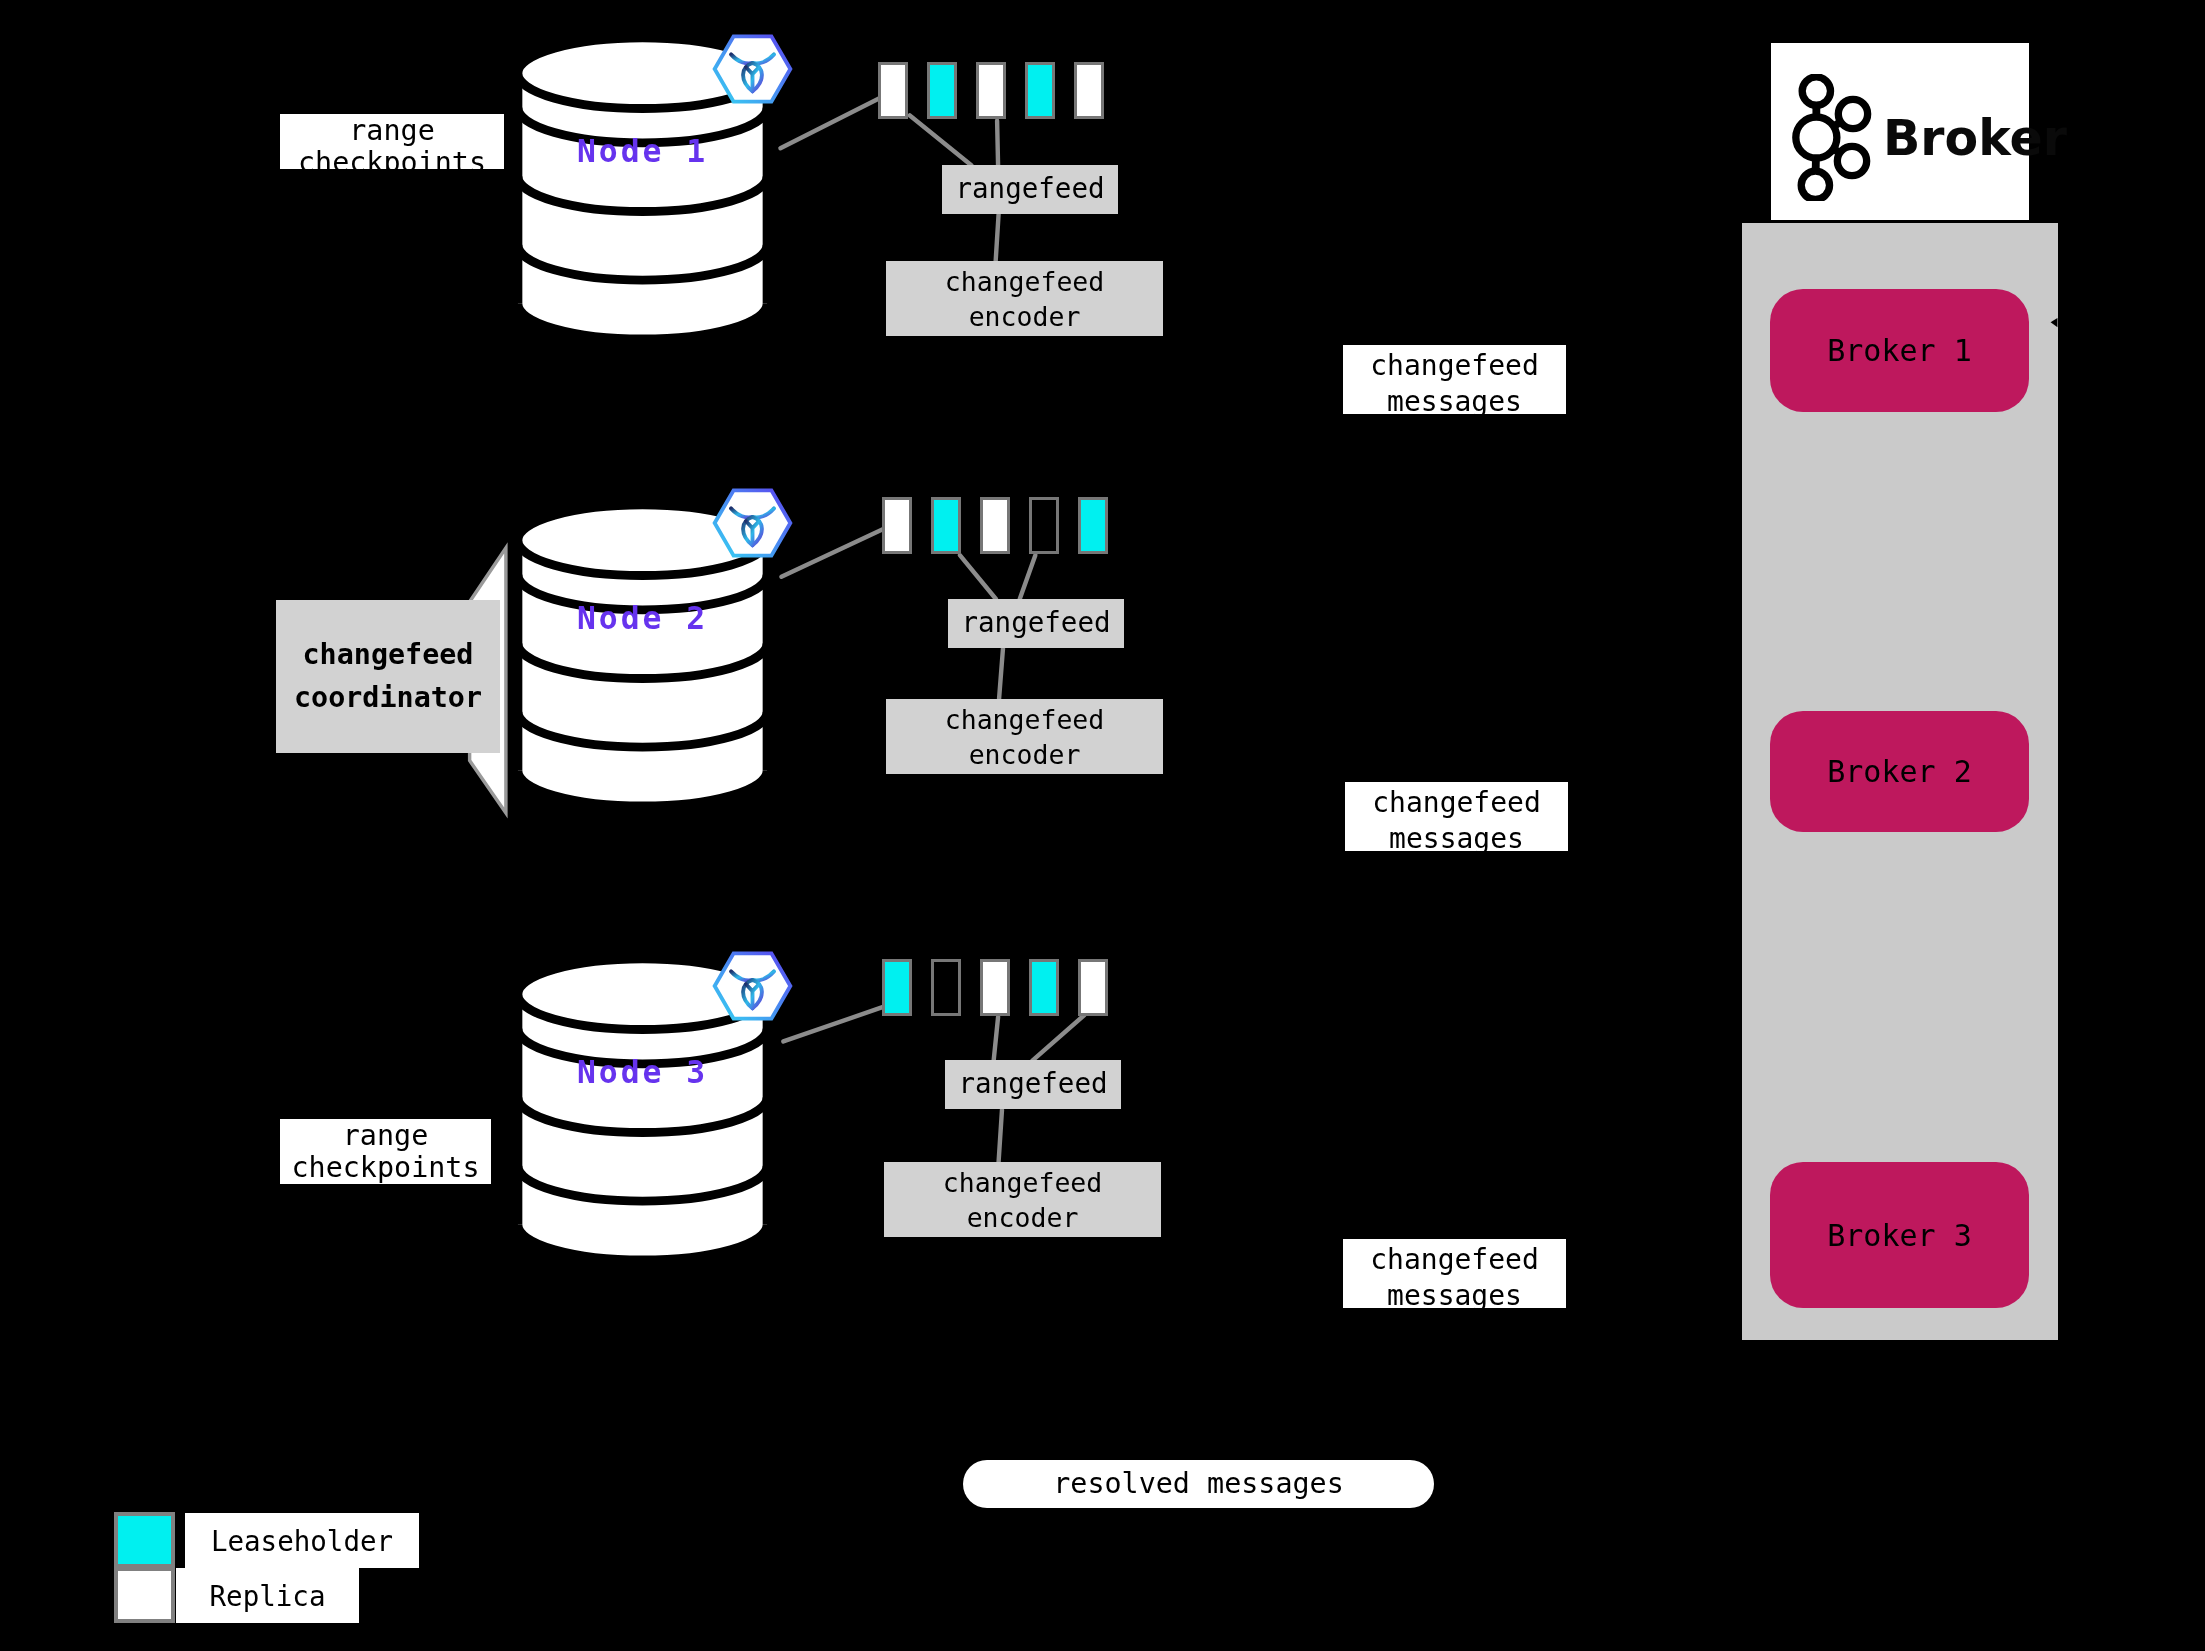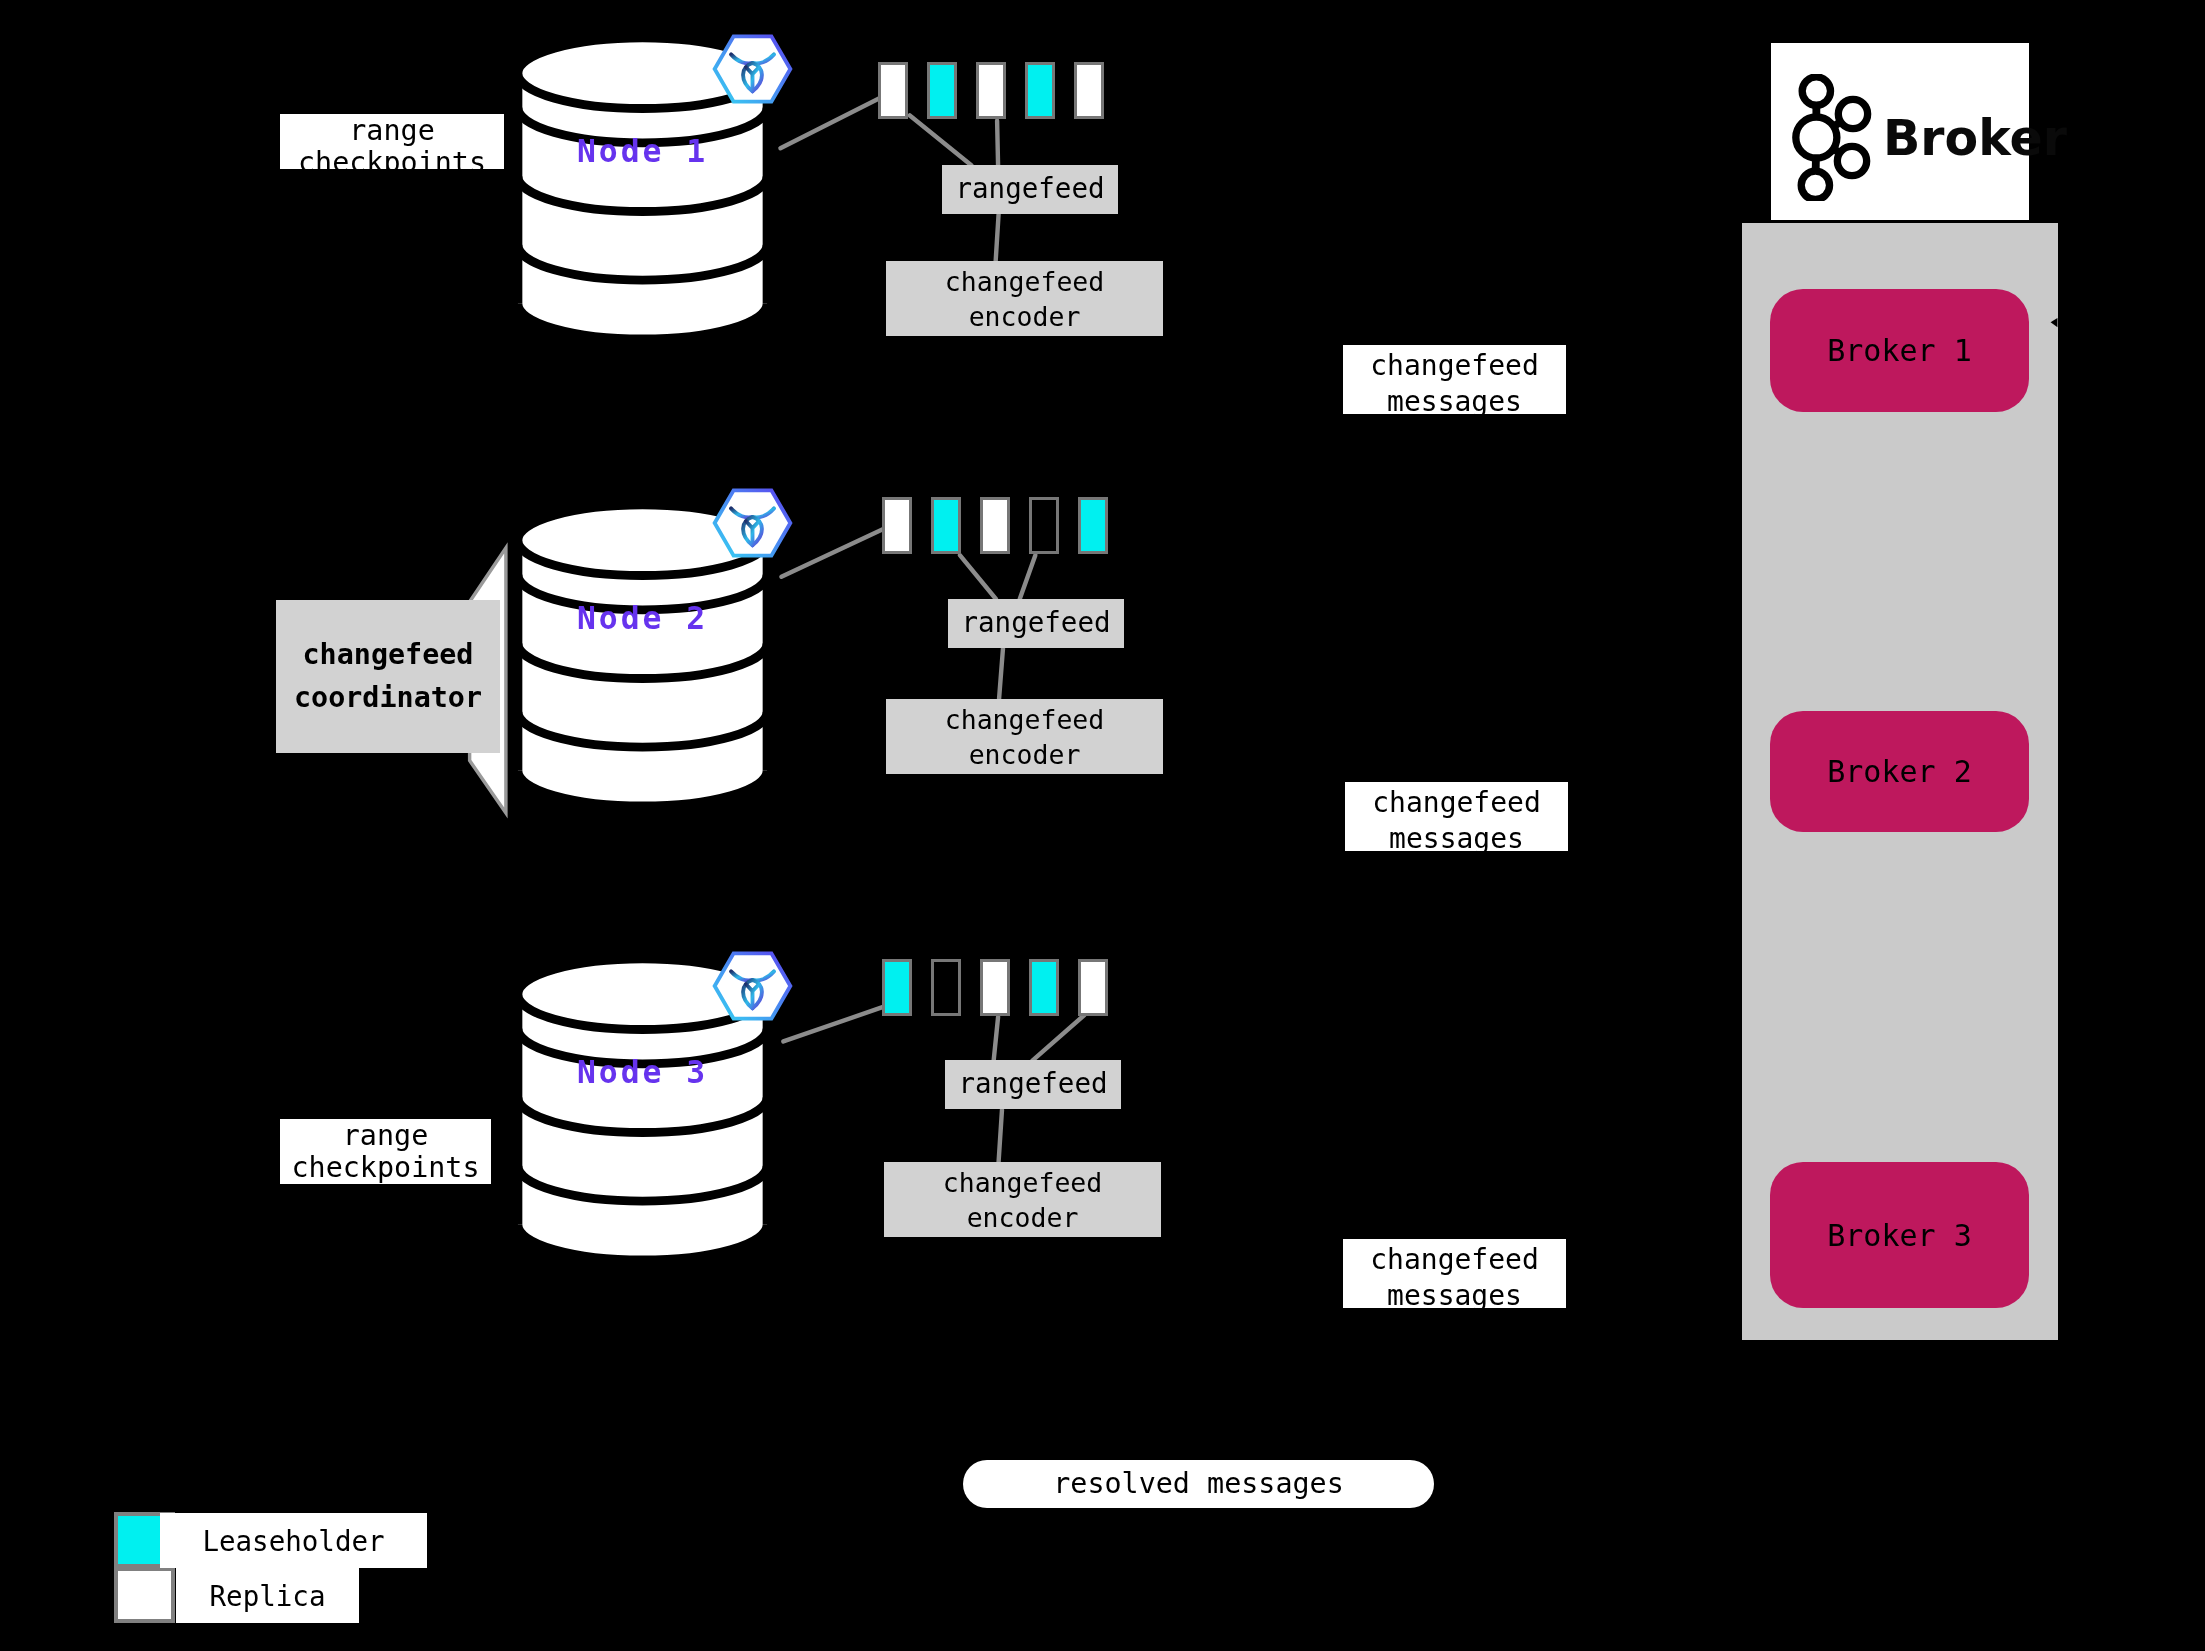--- a/index.html
+++ b/index.html
@@ -251,7 +251,7 @@
 
   <div class="abs legend-sq" style="left:114px;top:1512px;background:var(--leaseholder);"></div>
   <div class="abs legend-sq" style="left:114px;top:1567px;background:var(--replica);"></div>
-  <div class="abs whitebox mono legend-label" style="left:160px;top:1513px;width:267px;height:55px;">
+  <div class="abs whitebox mono legend-label" style="left:185px;top:1513px;width:234px;height:55px;">
     <span>Leaseholder</span>
   </div>
   <div class="abs whitebox mono legend-label" style="left:176px;top:1568px;width:183px;height:55px;">

